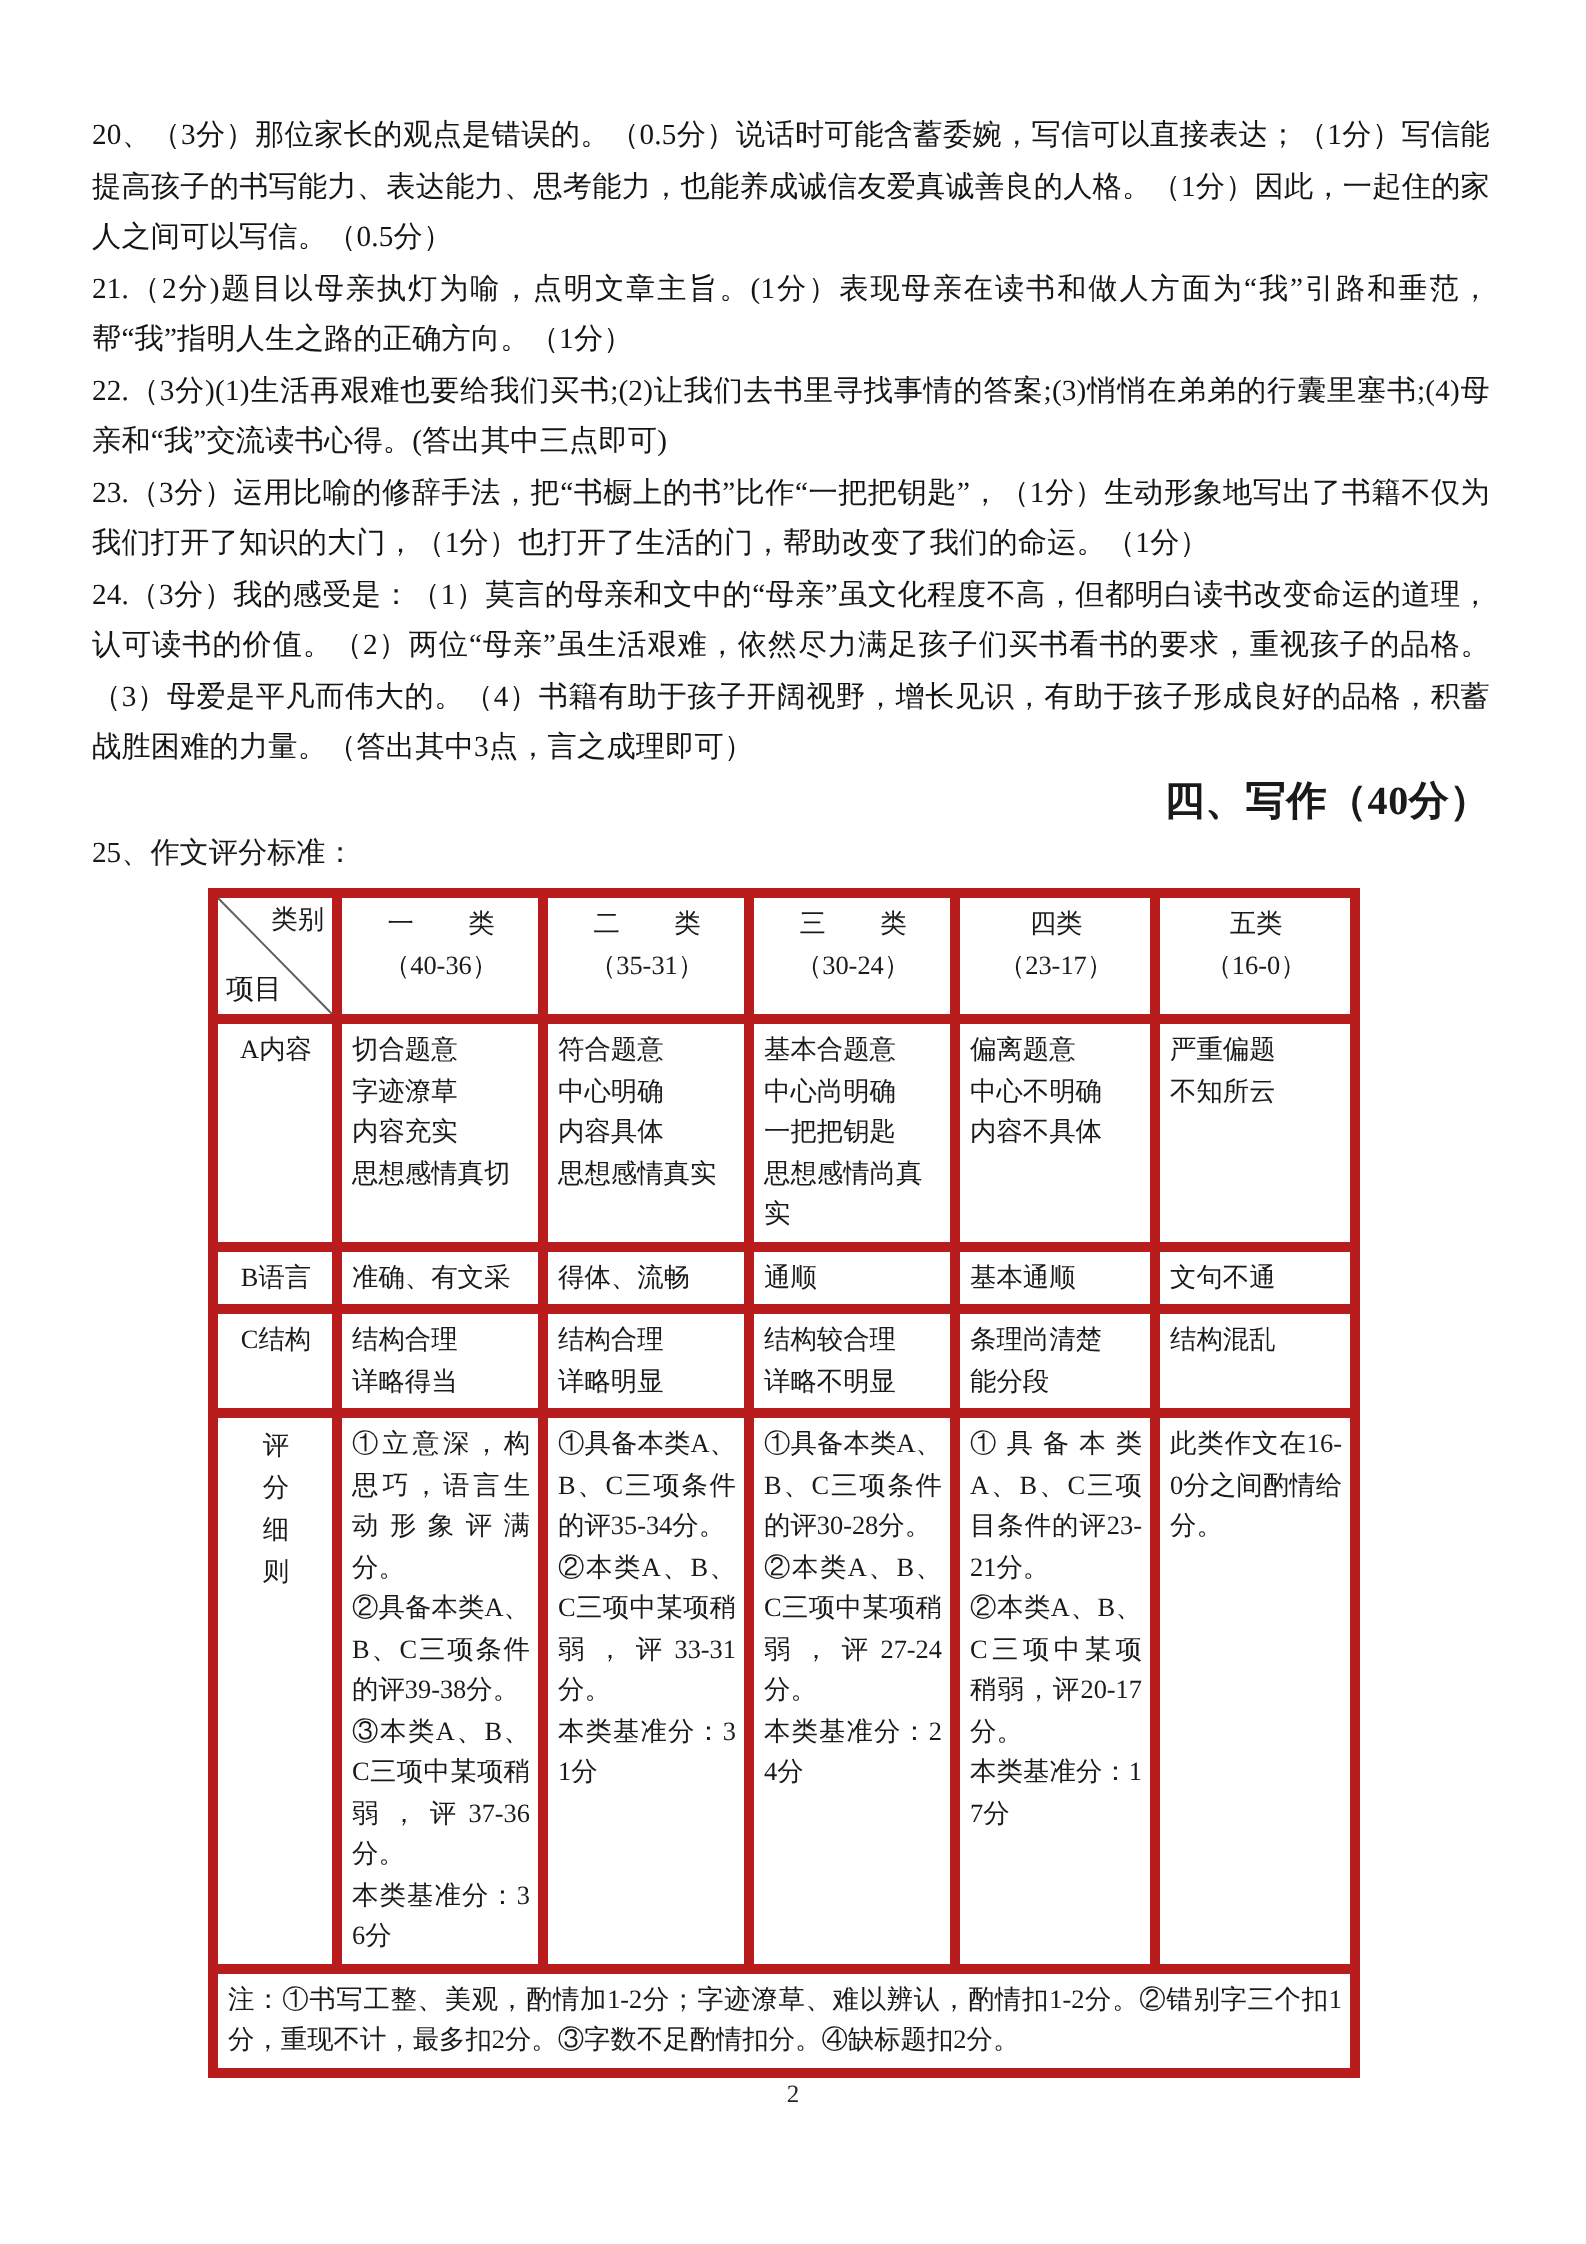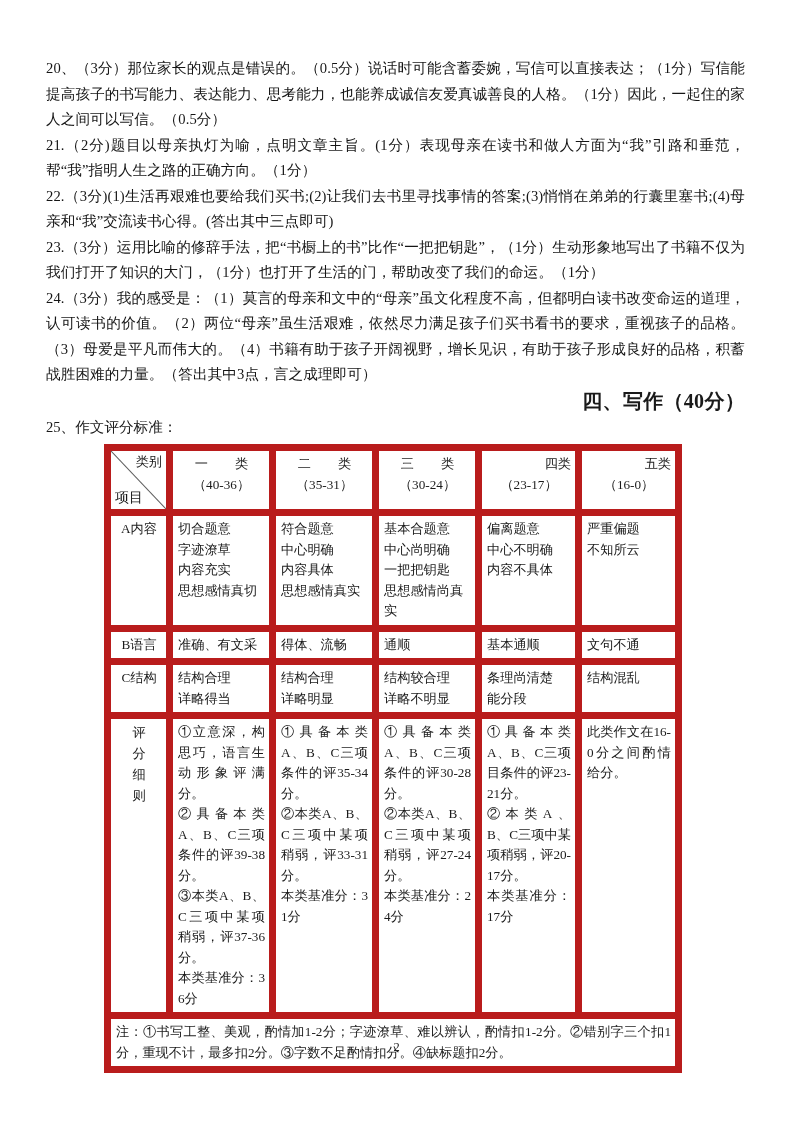--- a/index.html
+++ b/index.html
@@ -68,7 +68,7 @@
     color: #1a1a1a;
   }
   table.rubric td {
-    border: 7px solid #b91c1c;
+    border: 5px solid #b91c1c;
     vertical-align: top;
     padding: 3px 4px 3px 5px;
     line-height: 20.5px;

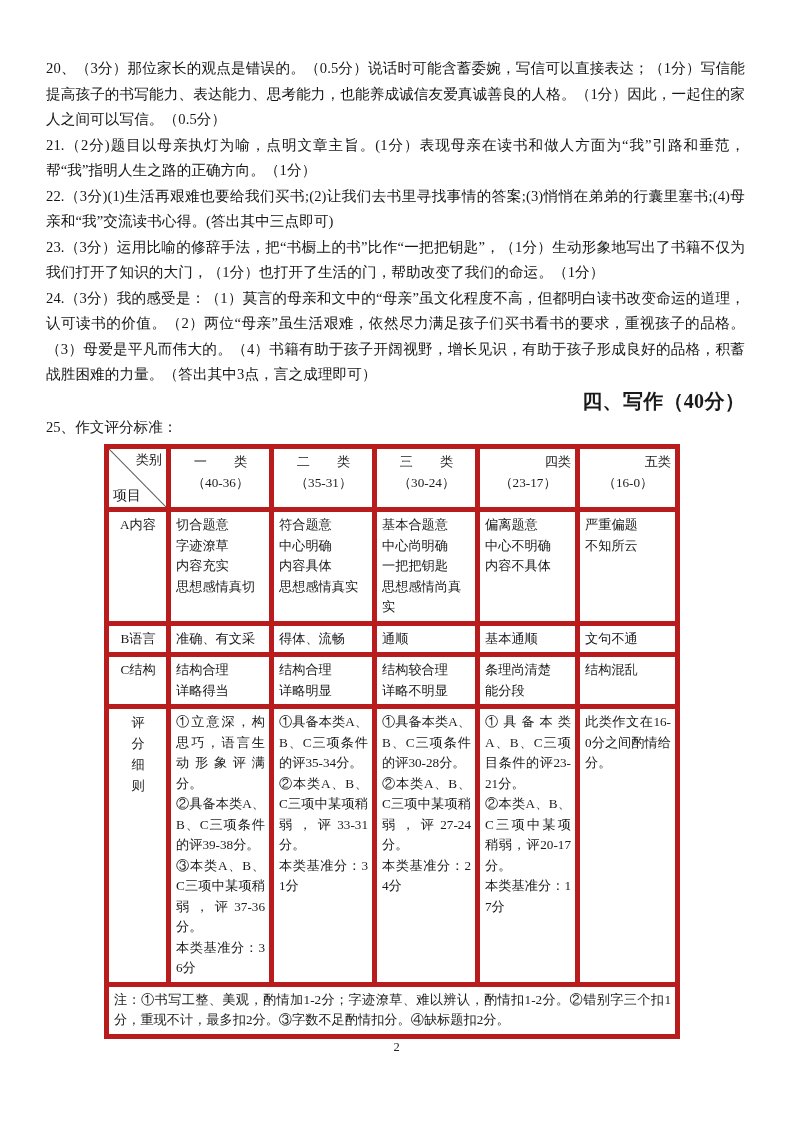--- a/index.html
+++ b/index.html
@@ -109,7 +109,7 @@
   }
 
   .hdr-name { display: block; letter-spacing: 7px; padding-left: 7px;}
-  .hdr-name.tight { letter-spacing: 0px; padding-left: 0; text-align: right; }
+  .hdr-name.tight { letter-spacing: 0px; padding-left: 0; }
   .hdr-range { display: block; }
 
   .cellline { display: block; }

